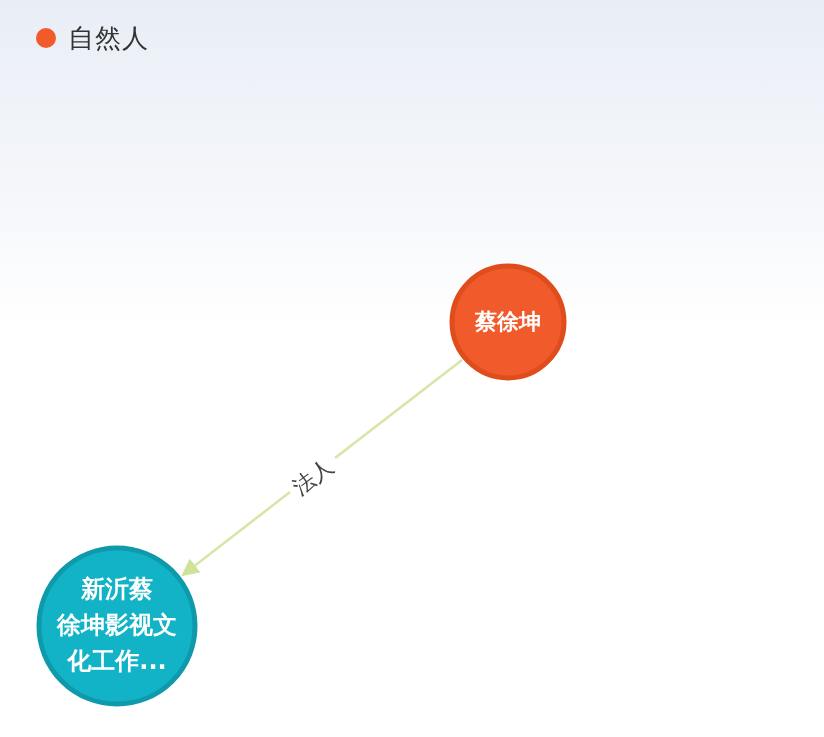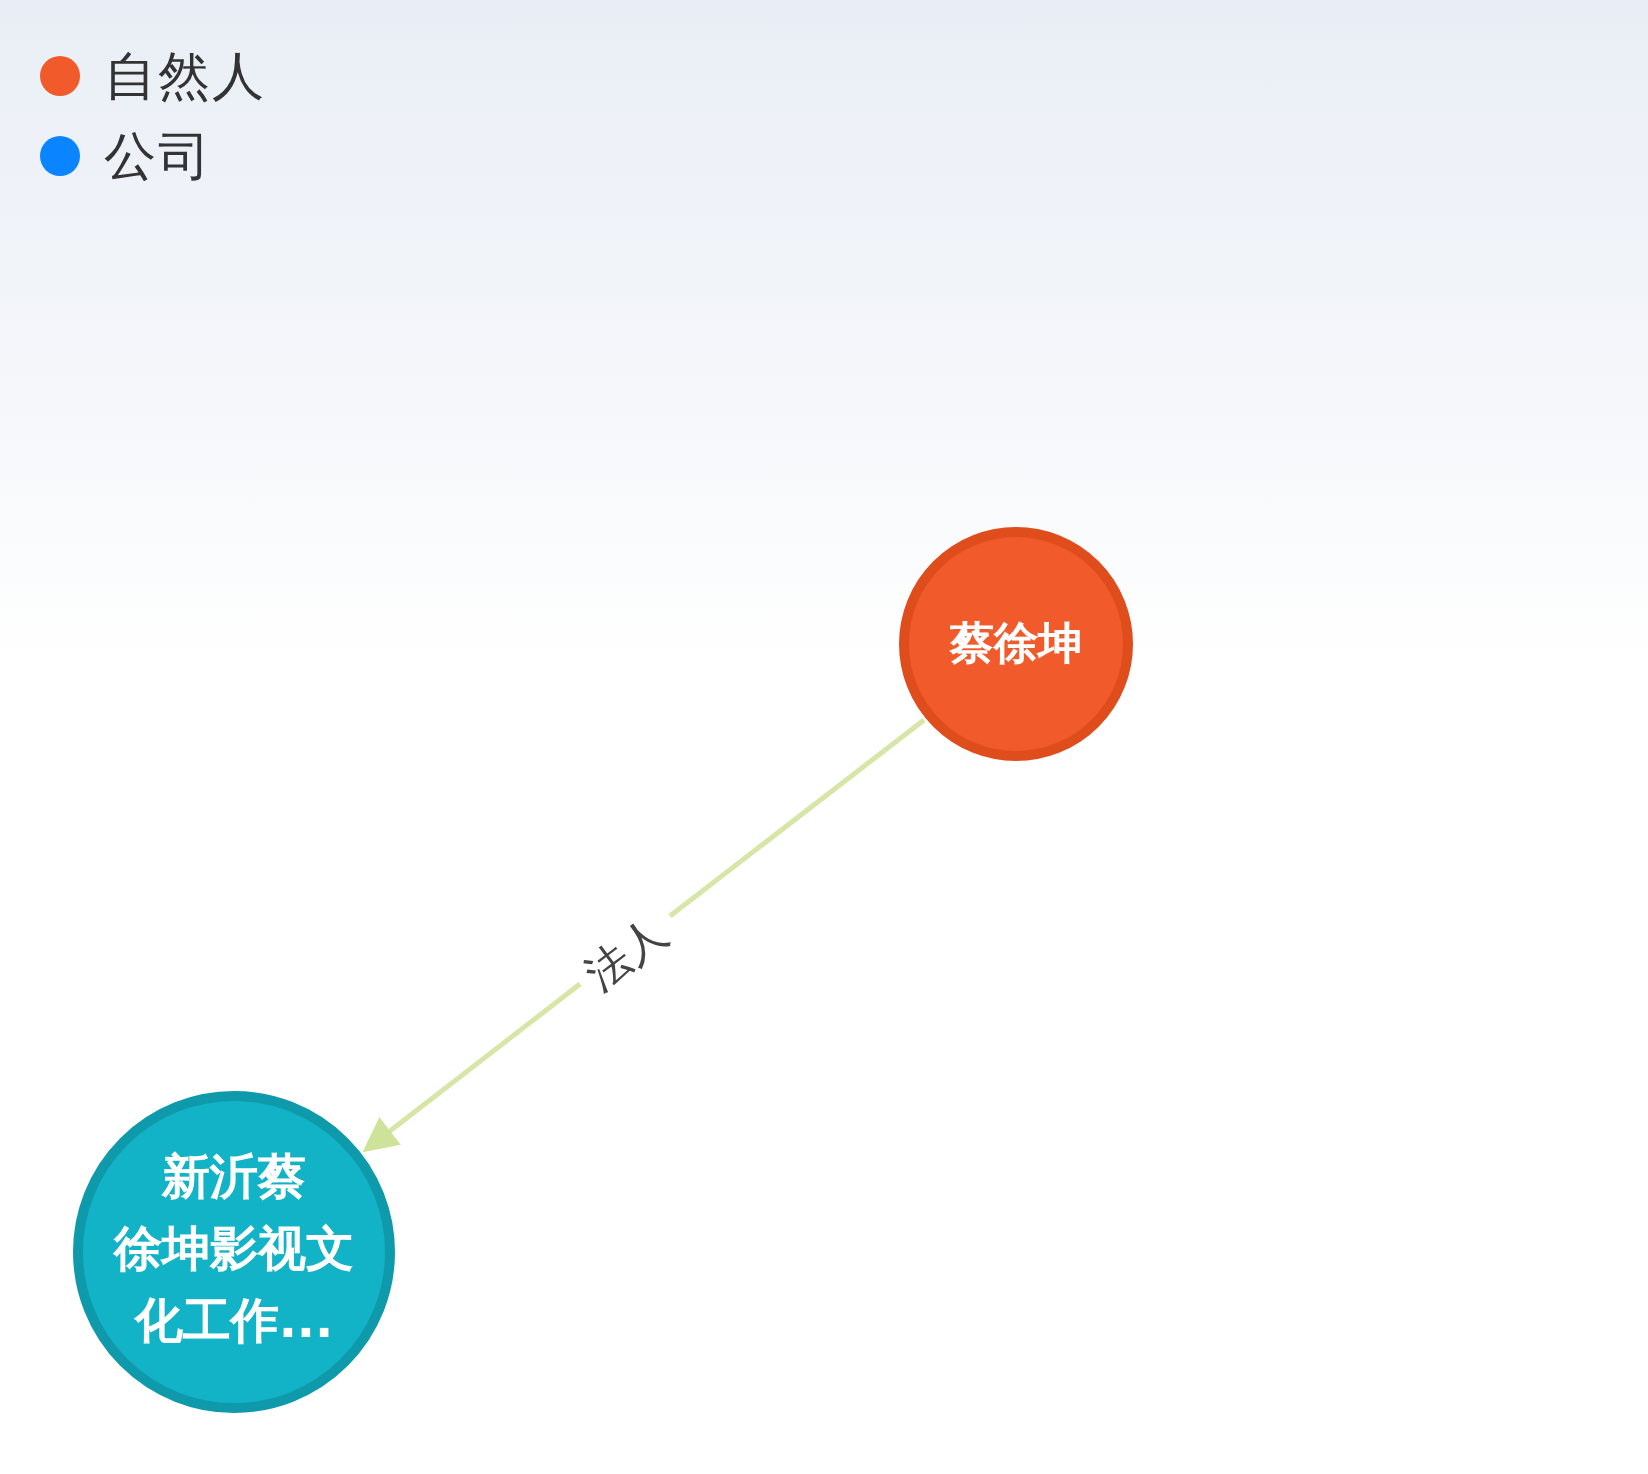--- a/index.html
+++ b/index.html
@@ -8,7 +8,7 @@
     background: linear-gradient(to bottom, #e9eef6 0px, #f4f6fa 180px, #ffffff 330px, #ffffff 737px);
     font-family: "DejaVu Sans", "Liberation Sans", sans-serif;
   }
-  .legend { position:absolute; left:20px; top:18px; }
+  .legend { position:absolute; left:36px; top:18px; }
   .legend-item { display:flex; align-items:center; height:40px; cursor:pointer; }
   .legend-dot { width:20px; height:20px; border-radius:50%; margin-right:12px; }
   .legend-label { font-size:26px; color:#333333; letter-spacing:1px; }

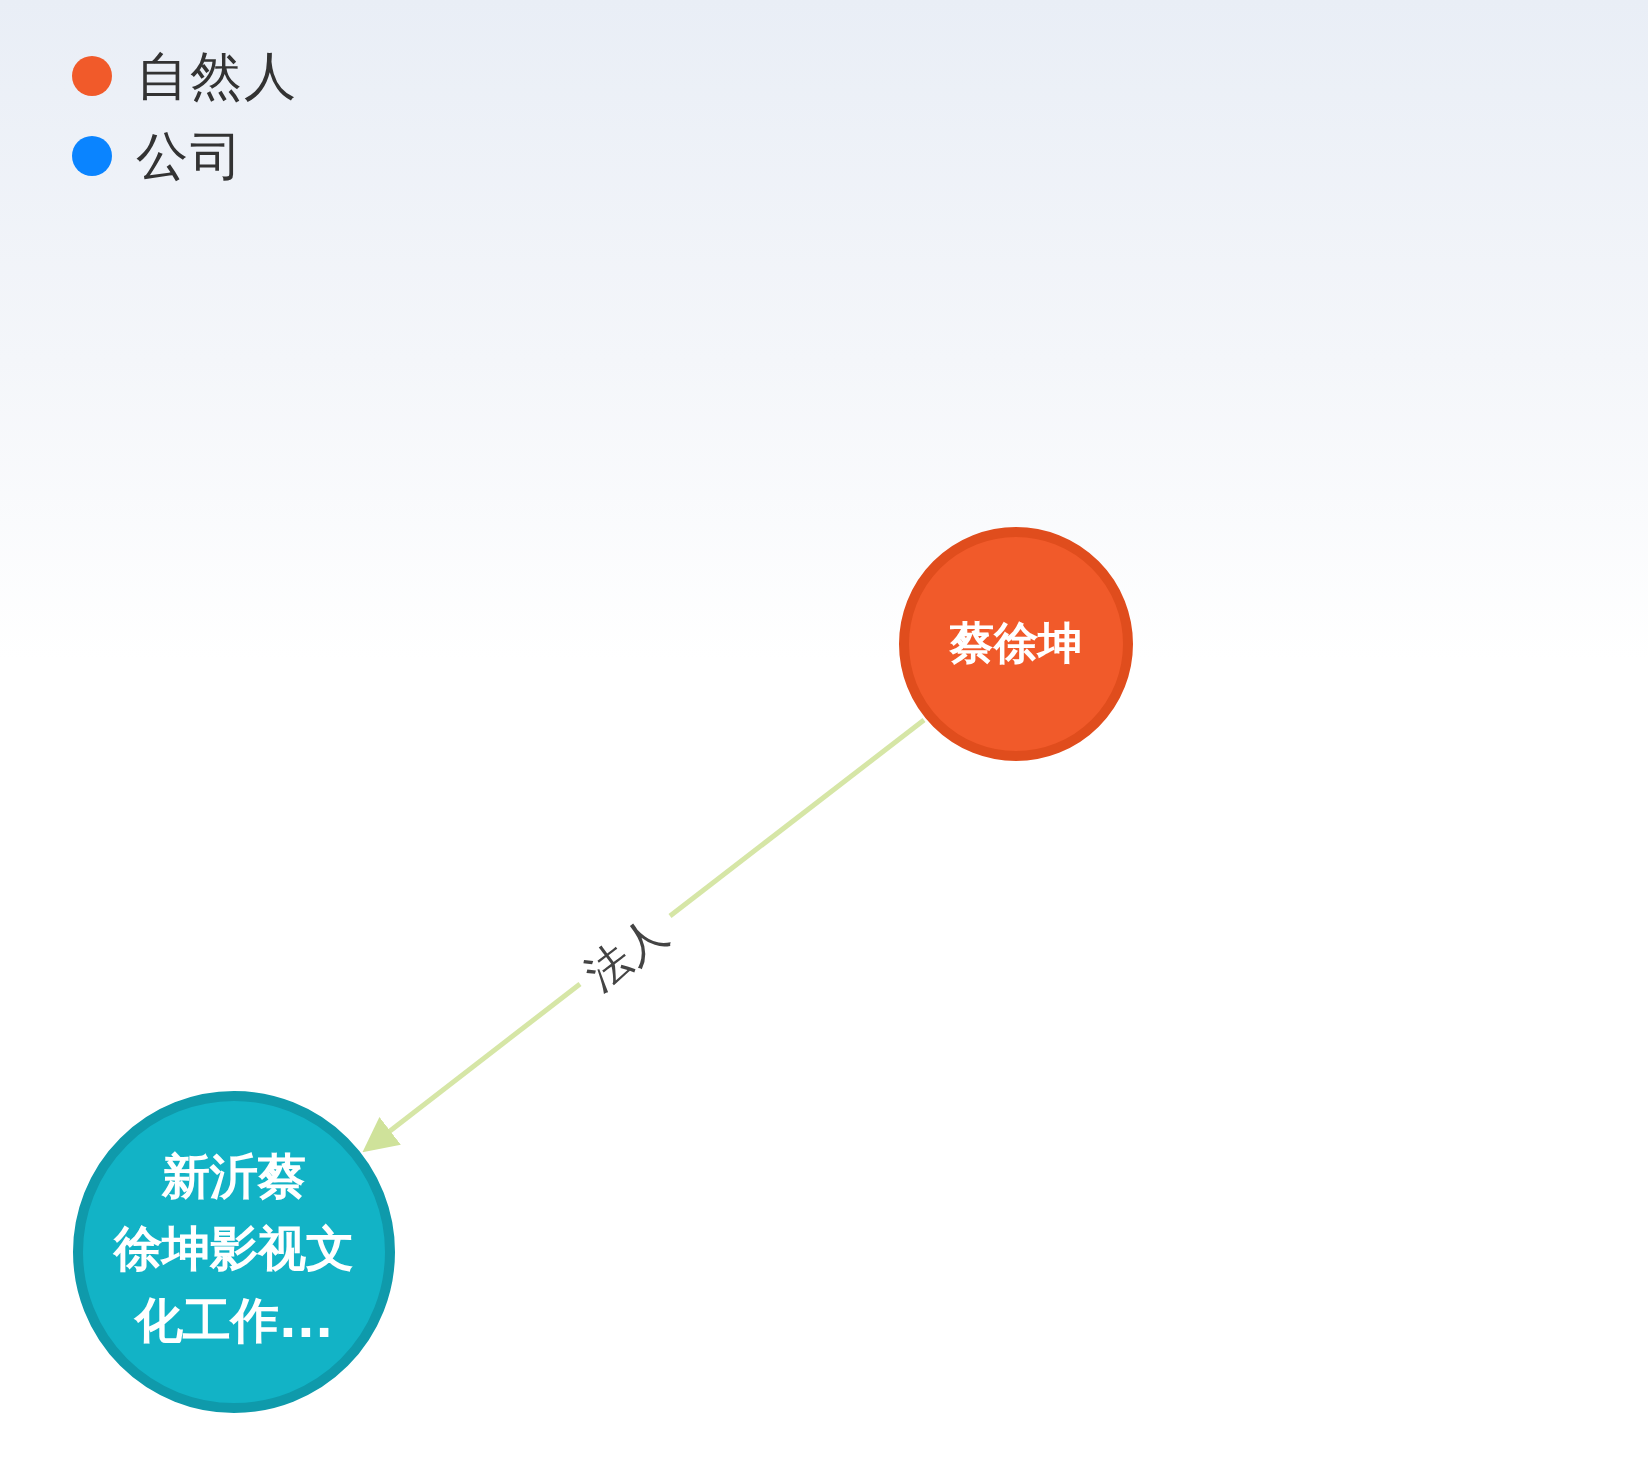--- a/index.html
+++ b/index.html
@@ -23,10 +23,6 @@
   <div class="legend-item">
     <span class="legend-dot" style="background:#f15a2a"></span>
     <span class="legend-label">自然人</span>
-  </div>
-  <div class="legend-item">
-    <span class="legend-dot" style="background:#0a84ff"></span>
-    <span class="legend-label">公司</span>
   </div>
 </div>
 

